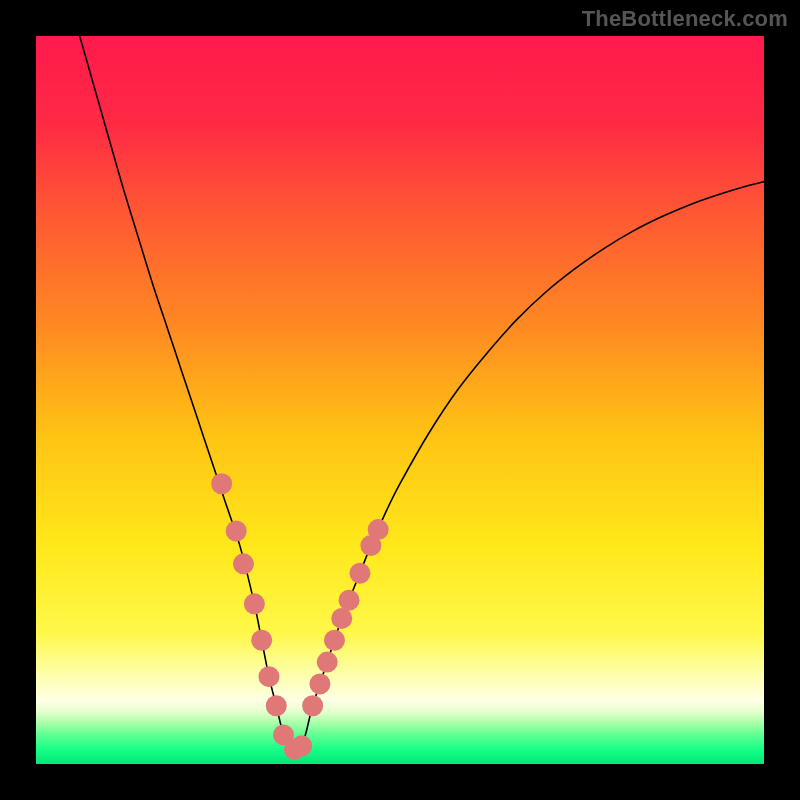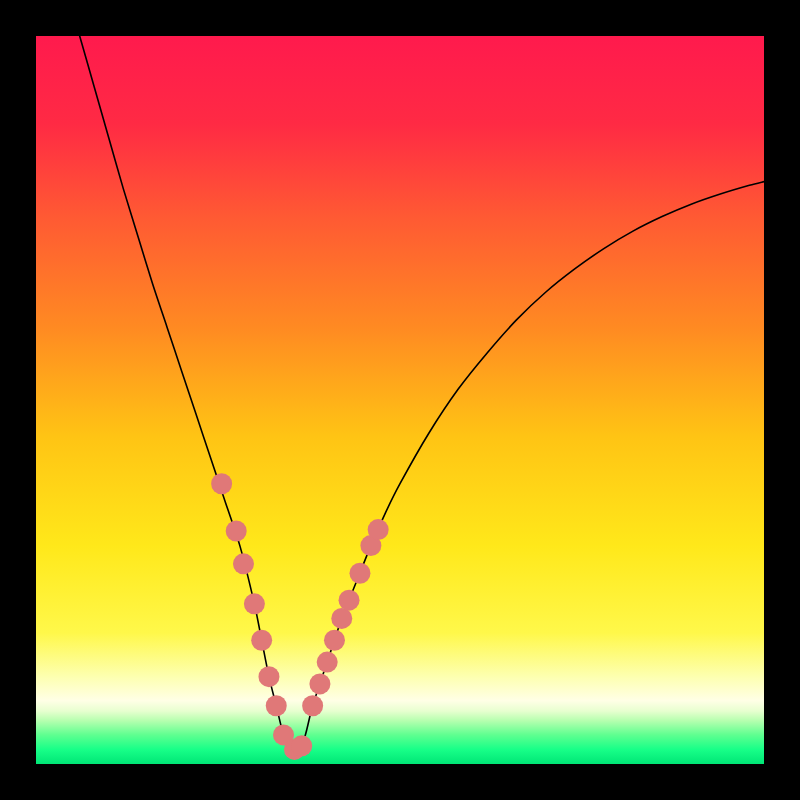--- a/index.html
+++ b/index.html
@@ -52,6 +52,7 @@
 <body>
 
 <div class="outer">
+  <div class="watermark">TheBottleneck.com</div>
 
   <div class="plot-area">
     <svg class="gradient" viewBox="0 0 728 728" preserveAspectRatio="none">

